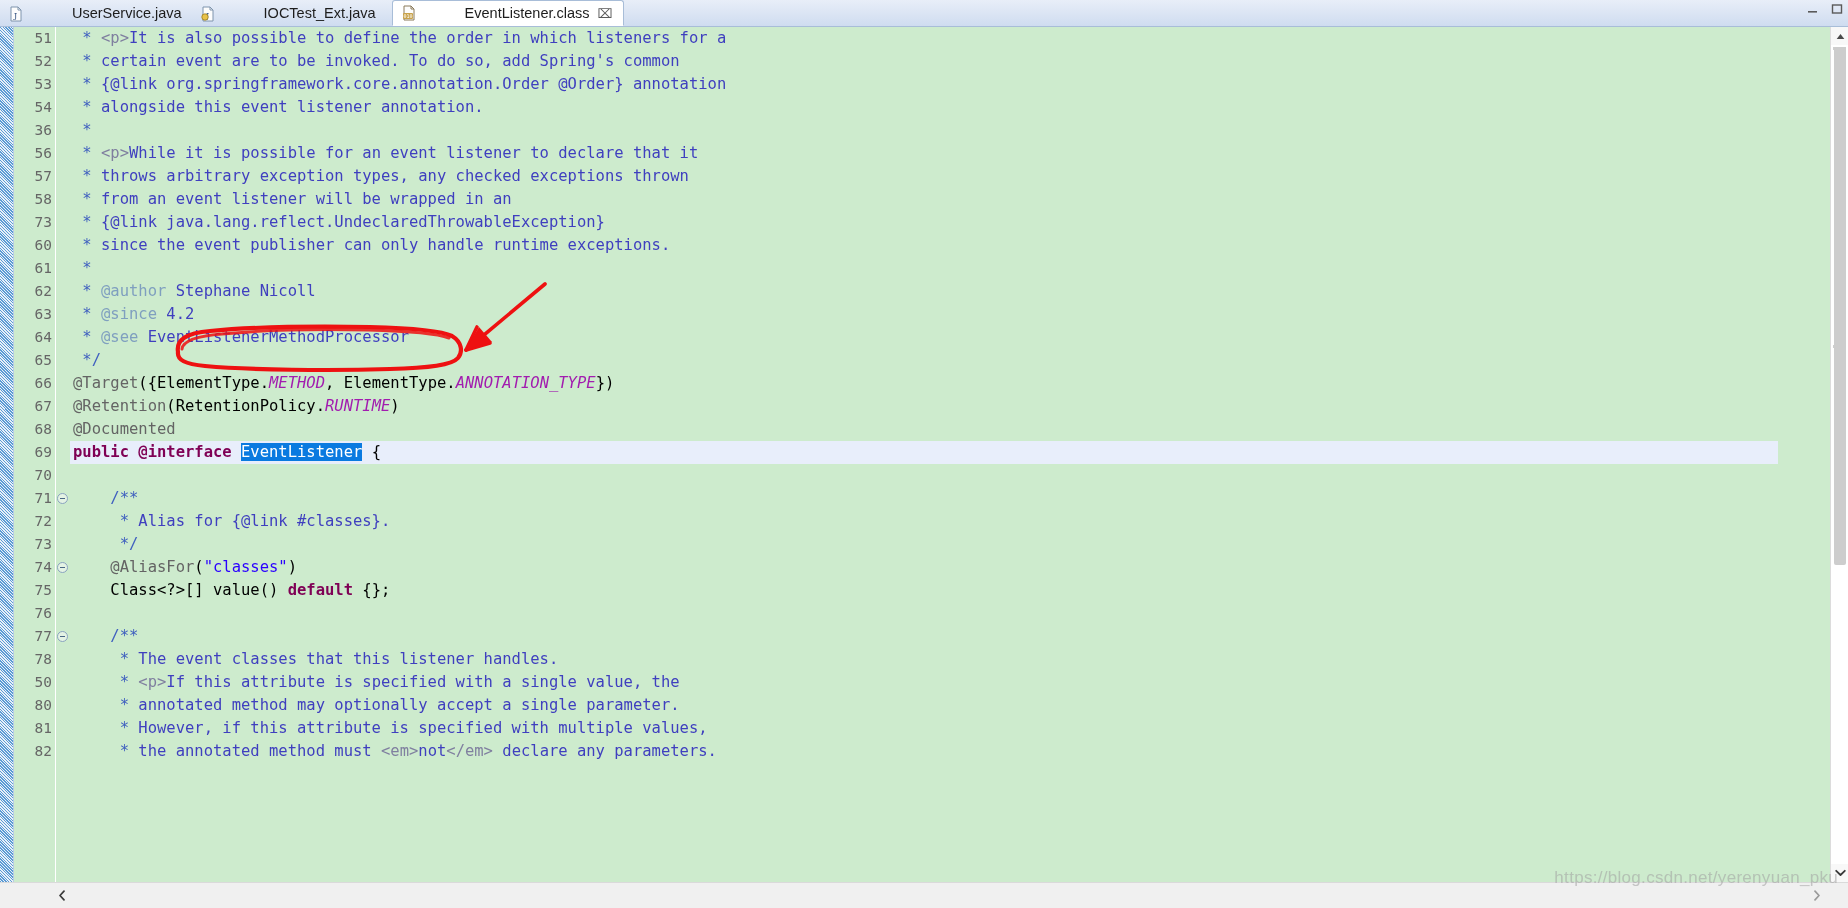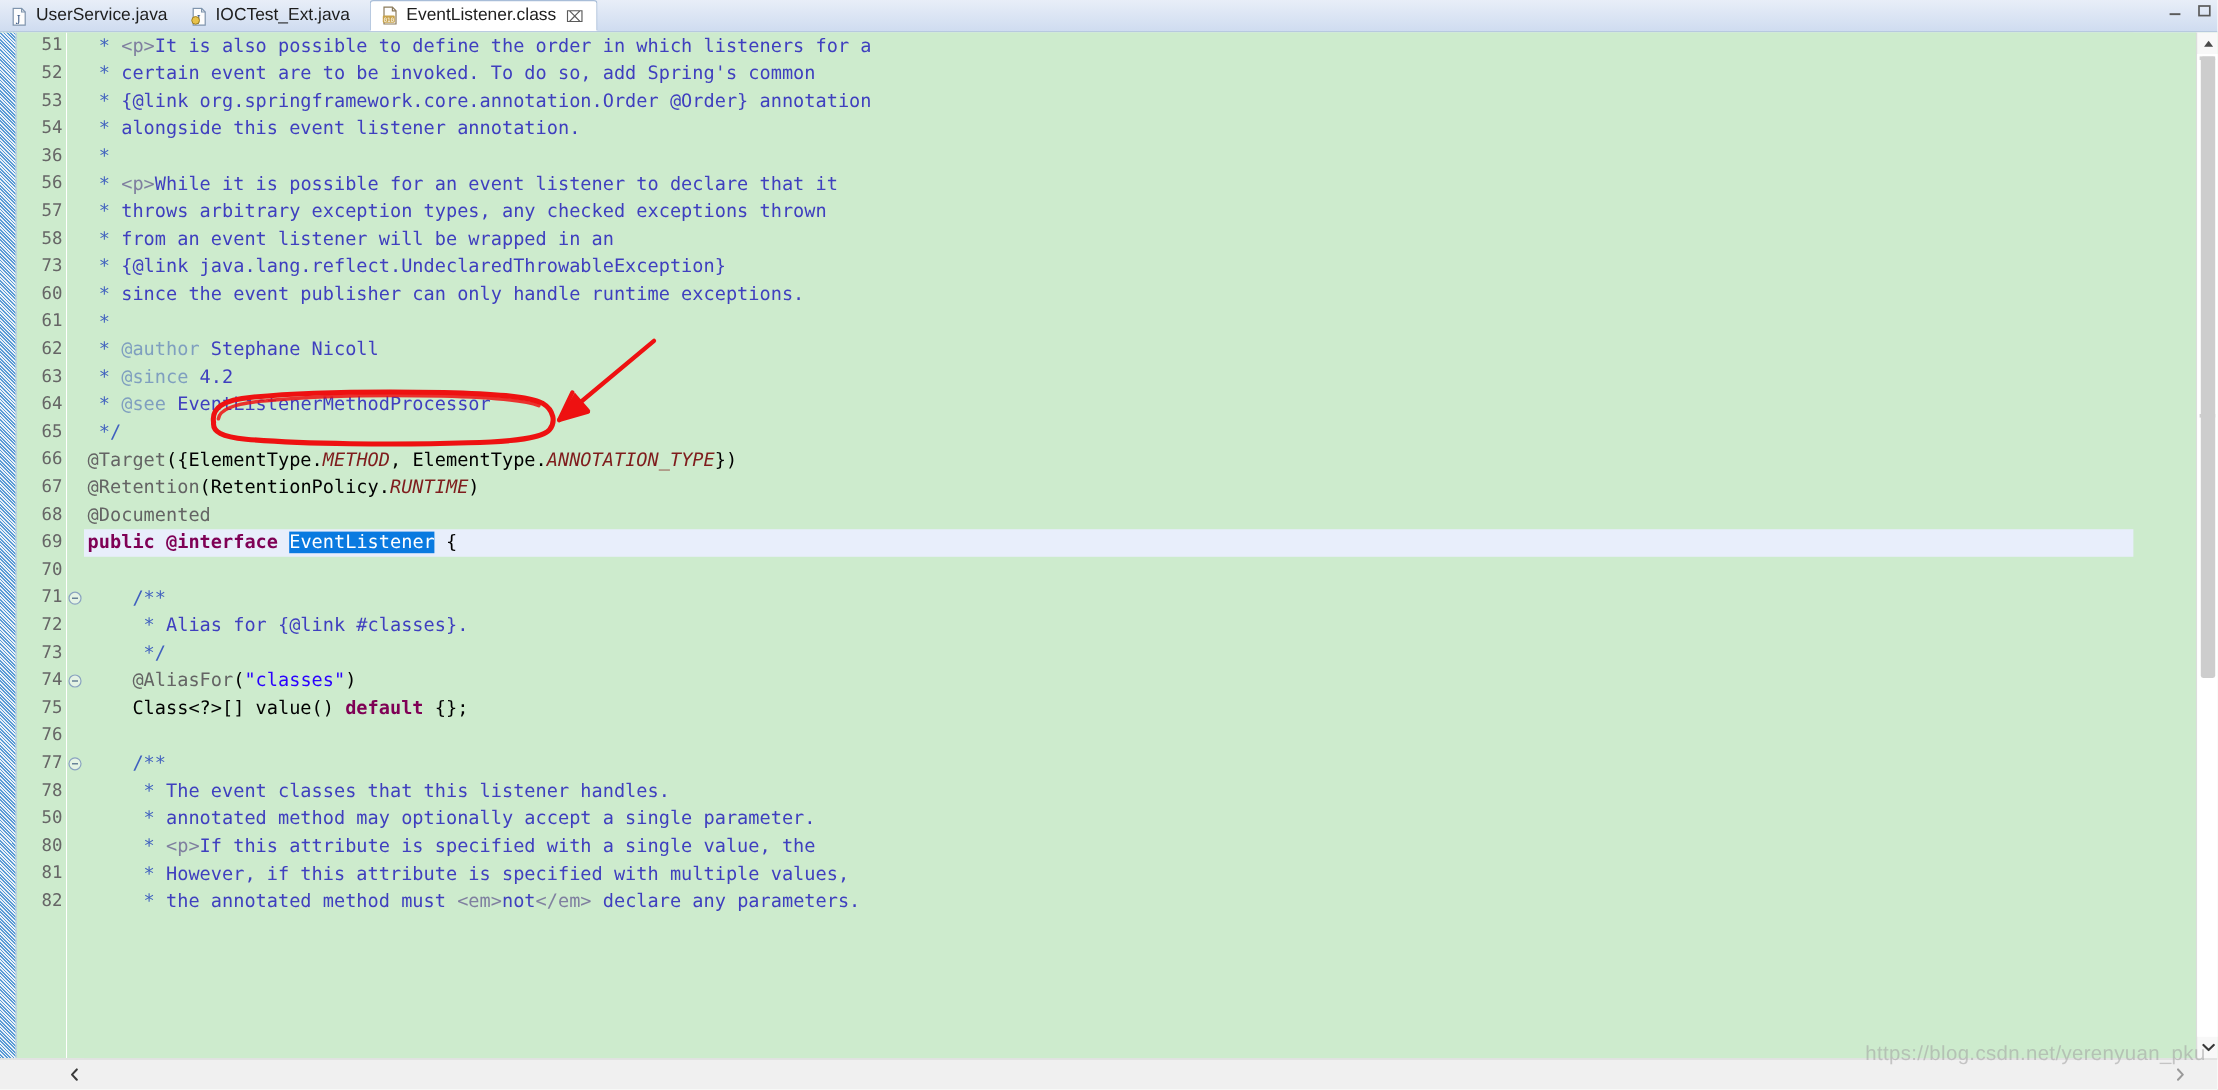--- a/index.html
+++ b/index.html
@@ -59,7 +59,7 @@
     display: inline-block;
     position: relative;
   }
-  .tab-label { line-height: 1; }
+  .tab-label { line-height: 1; margin-left: 42px; }
   .tab-close {
     margin-left: 8px;
     font-size: 13px;

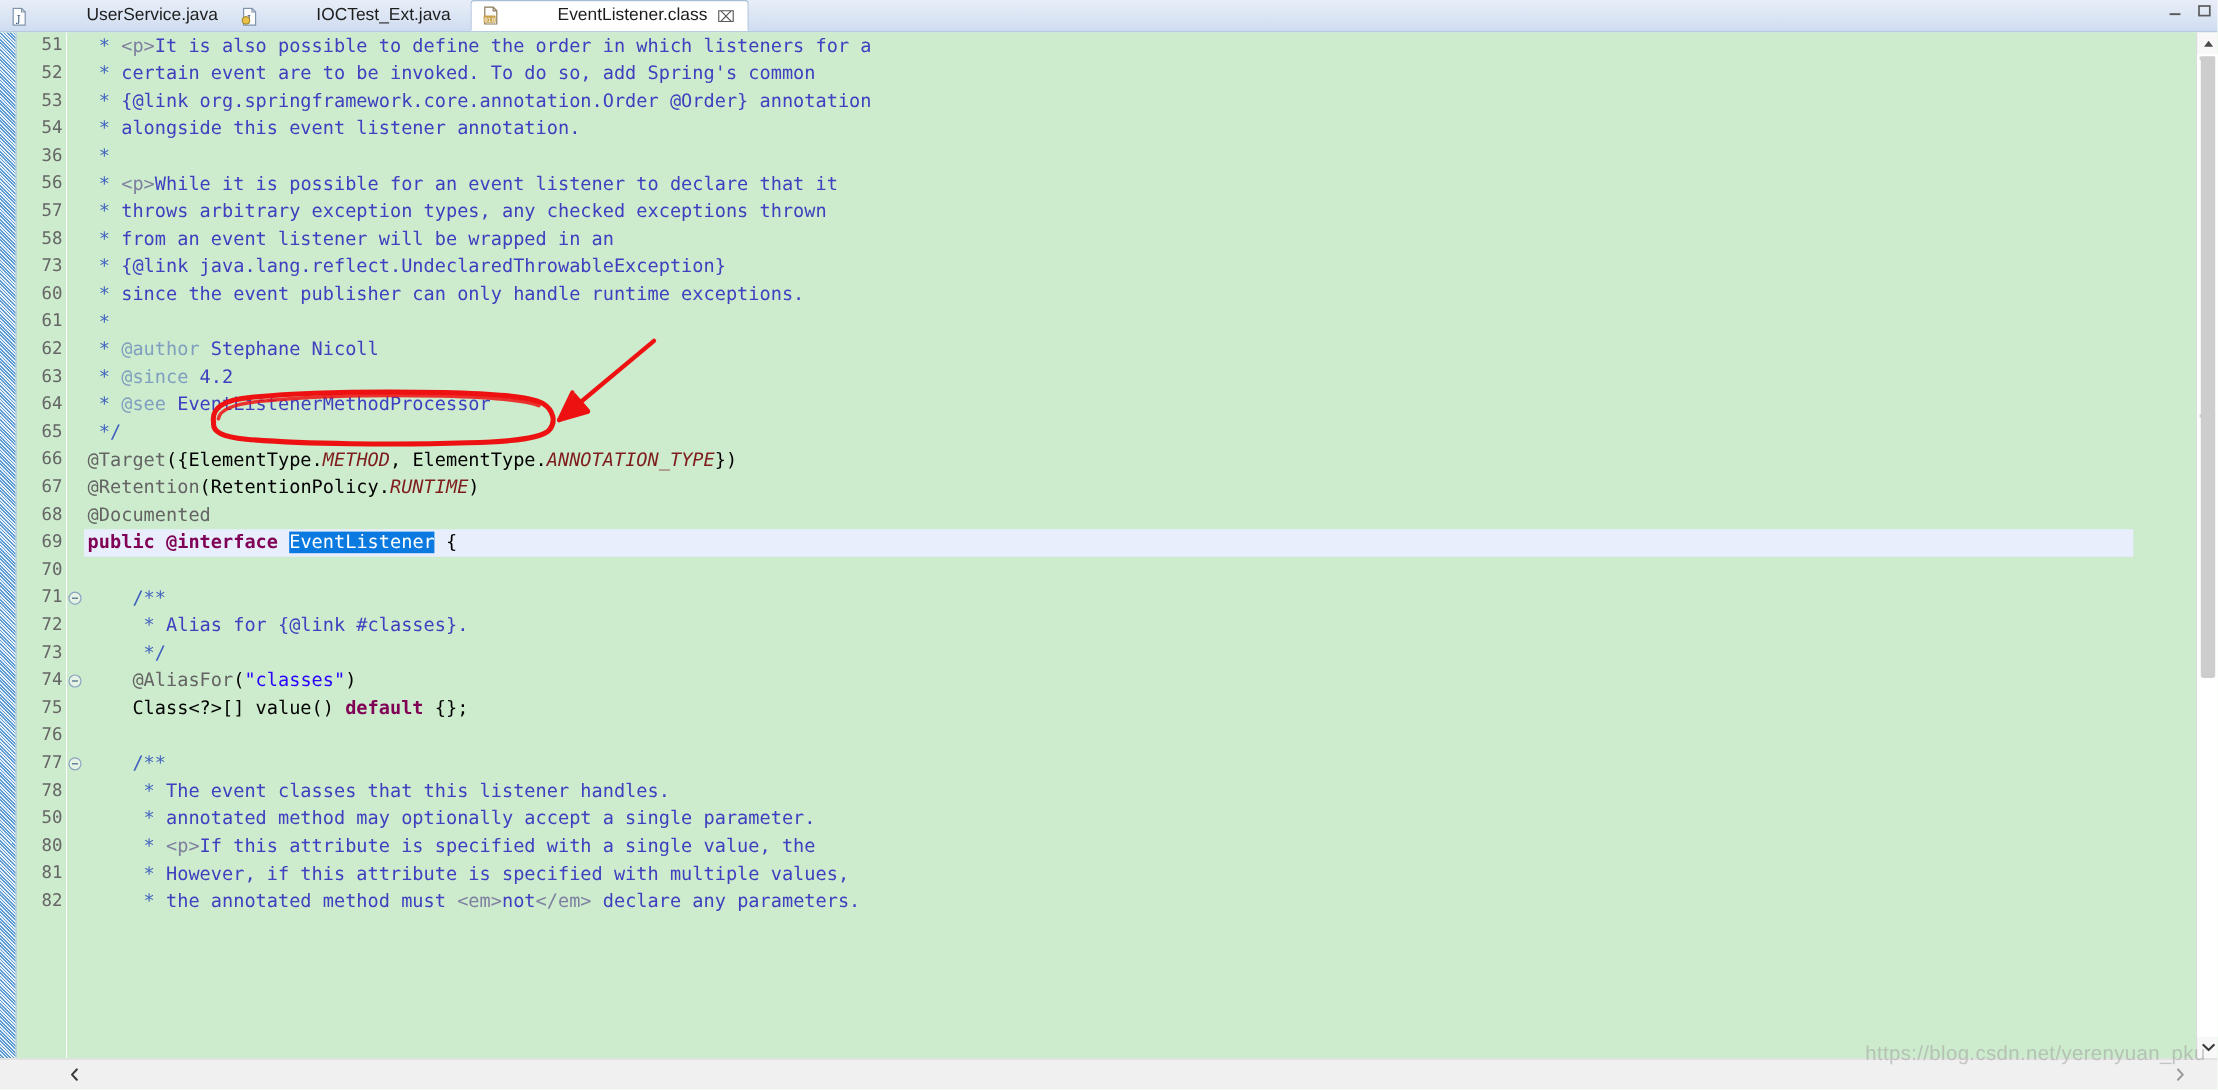--- a/index.html
+++ b/index.html
@@ -175,7 +175,7 @@
   .t-html  { color: #7f7f9f; }      
   .t-ann   { color: #646464; }      
   .t-kw    { color: #7f0055; font-weight: bold; }
-  .t-static{ color: #7f1d1d; font-style: italic; }
+  .t-static{ color: #a21caf; font-style: italic; }
   .t-str   { color: #2a00ff; }
   .t-plain { color: #000000; }
   .sel {

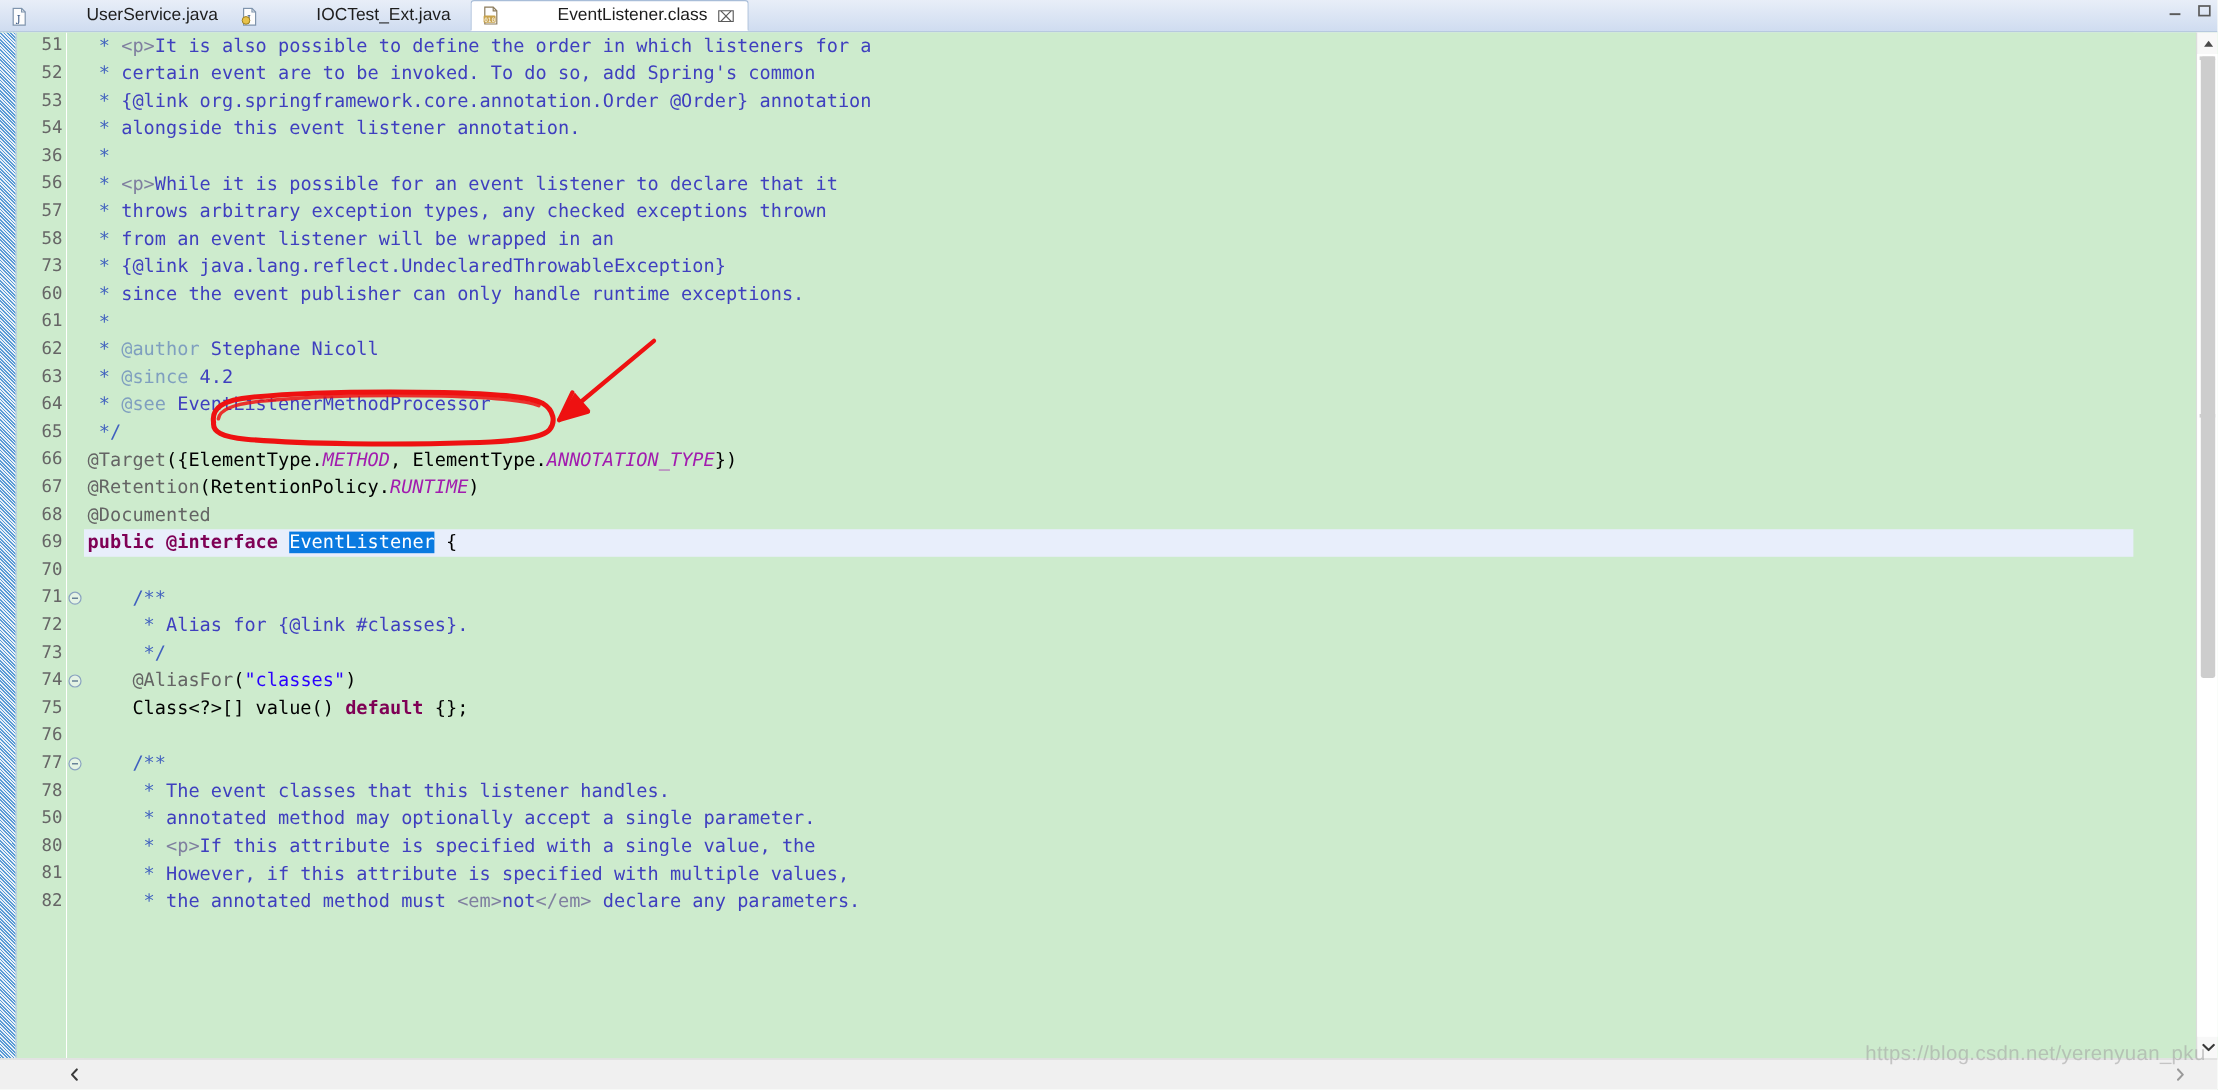--- a/index.html
+++ b/index.html
@@ -382,8 +382,8 @@
         <div class="code-line">&nbsp;</div>
         <div class="code-line"><span class="t-cmt-star">    /**</span></div>
         <div class="code-line"><span class="t-cmt-star">     * </span><span class="t-cmt">The event classes that this listener handles.</span></div>
+        <div class="code-line"><span class="t-cmt-star">     * </span><span class="t-html">&lt;p&gt;</span><span class="t-cmt">If this attribute is specified with a single value, the</span></div>
         <div class="code-line"><span class="t-cmt-star">     * </span><span class="t-cmt">annotated method may optionally accept a single parameter.</span></div>
-        <div class="code-line"><span class="t-cmt-star">     * </span><span class="t-html">&lt;p&gt;</span><span class="t-cmt">If this attribute is specified with a single value, the</span></div>
         <div class="code-line"><span class="t-cmt-star">     * </span><span class="t-cmt">However, if this attribute is specified with multiple values,</span></div>
         <div class="code-line"><span class="t-cmt-star">     * </span><span class="t-cmt">the annotated method must </span><span class="t-html">&lt;em&gt;</span><span class="t-cmt">not</span><span class="t-html">&lt;/em&gt;</span><span class="t-cmt"> declare any parameters.</span></div>
       </div>

